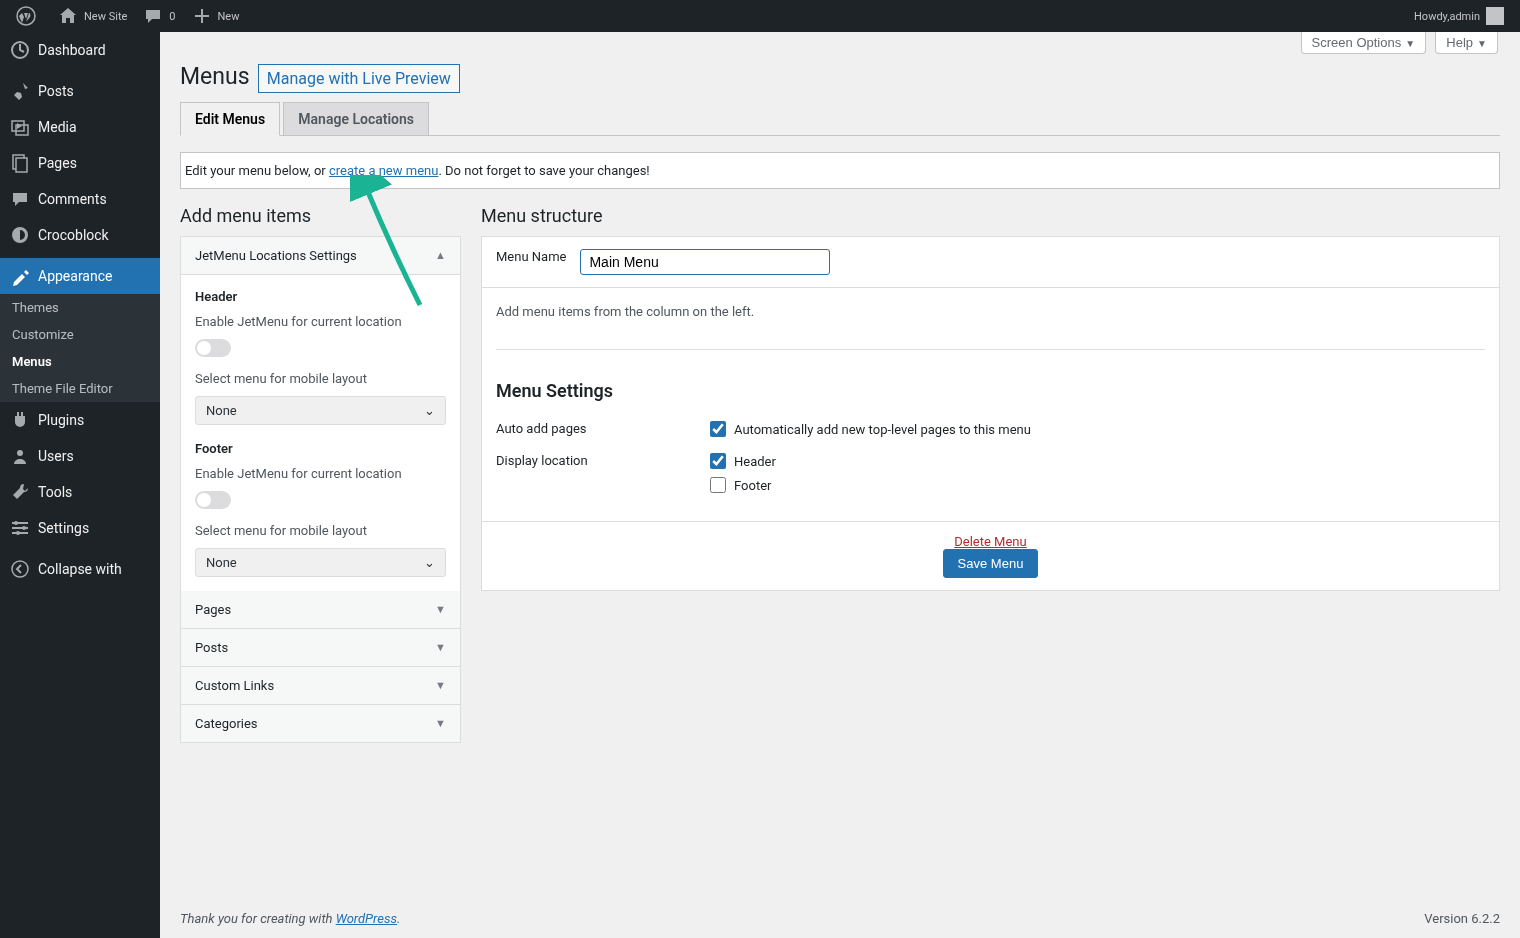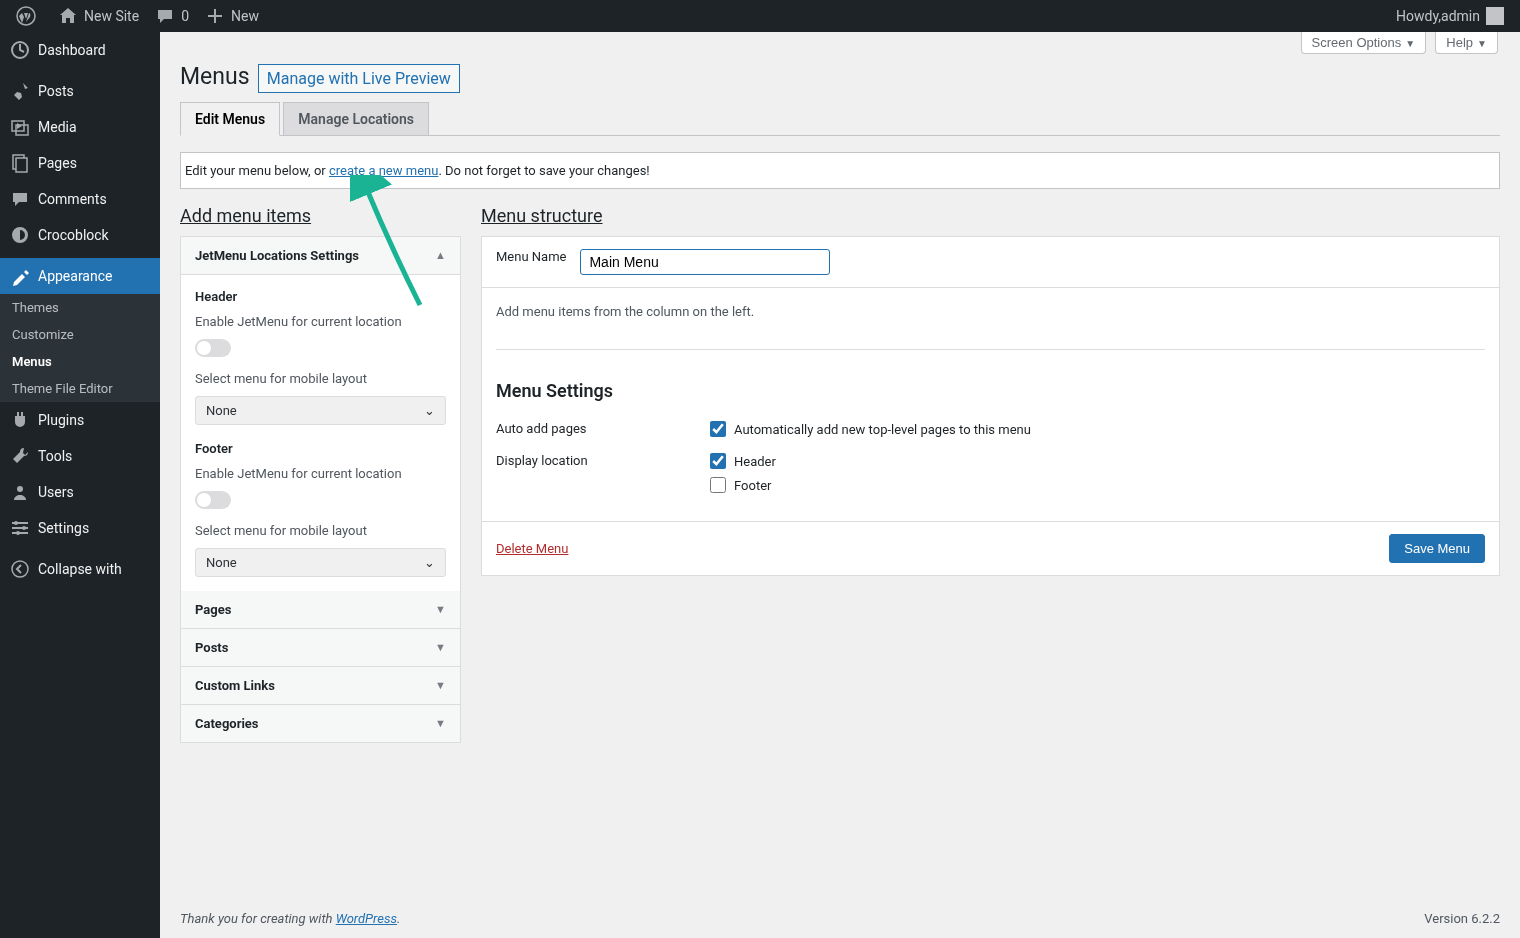--- a/index.html
+++ b/index.html
@@ -5,7 +5,7 @@
 * { margin: 0; padding: 0; box-sizing: border-box; }
 body { font-family: -apple-system, BlinkMacSystemFont, "Segoe UI", Roboto, Oxygen-Sans, Ubuntu, Cantarell, "Helvetica Neue", sans-serif; font-size: 13px; color: #3c434a; background: #f0f0f1; }
 
-#adminbar { position: fixed; top:0; left:0; right:0; height: 32px; background:#1d2327; color:#c3c4c7; display:flex; align-items:center; padding:0 8px; z-index:100; font-size:14px; }
+#adminbar { position: fixed; top:0; left:0; right:0; height: 32px; background:#1d2327; color:#c3c4c7; display:flex; align-items:center; padding:0 8px; z-index:100; font-size:11px; }
 #adminbar .ab-item { display:flex; align-items:center; padding:0 8px; height:32px; cursor:pointer; color:#c3c4c7; }
 #adminbar svg { width:20px; height:20px; fill:#a7aaad; margin-right:6px; }
 #adminbar .ab-right { margin-left:auto; display:flex; align-items:center; }

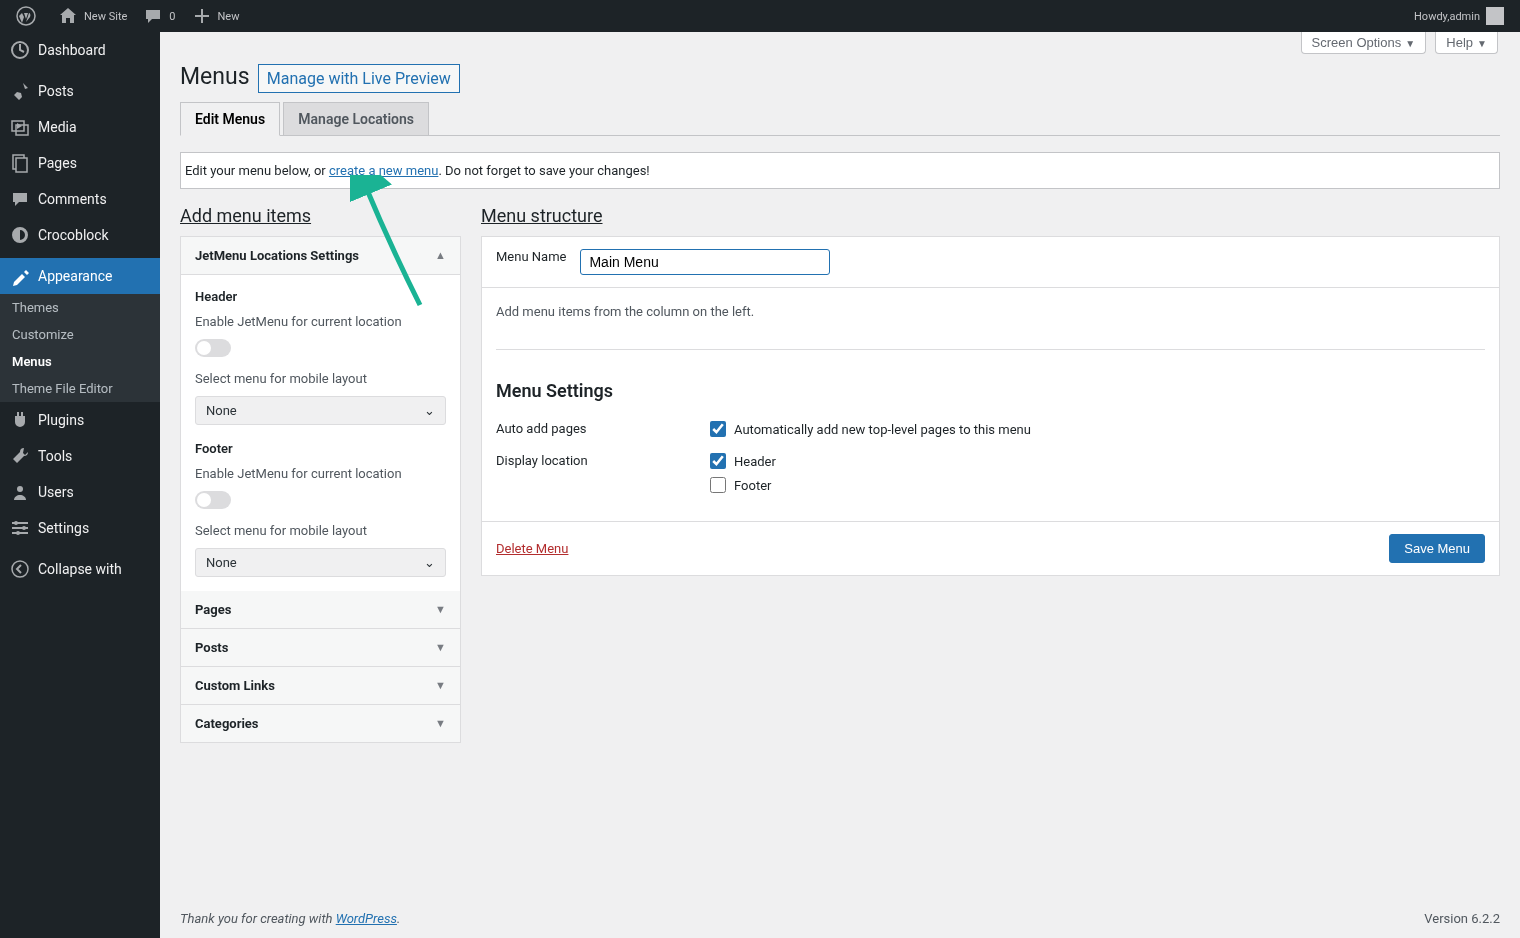--- a/index.html
+++ b/index.html
@@ -44,7 +44,7 @@
 #nav-frame { display:flex; gap:20px; }
 #add-side { width:281px; }
 #menu-side { flex:1; }
-.section-heading { font-size:18px; font-weight:400; margin-bottom:10px; color:#1d2327;text-decoration:underline; }
+.section-heading { font-size:18px; font-weight:400; margin-bottom:10px; color:#1d2327; }
 
 .accordion { border:1px solid #dcdcde; background:#f6f7f7; margin-bottom:0; }
 .accordion + .accordion { border-top:none; }

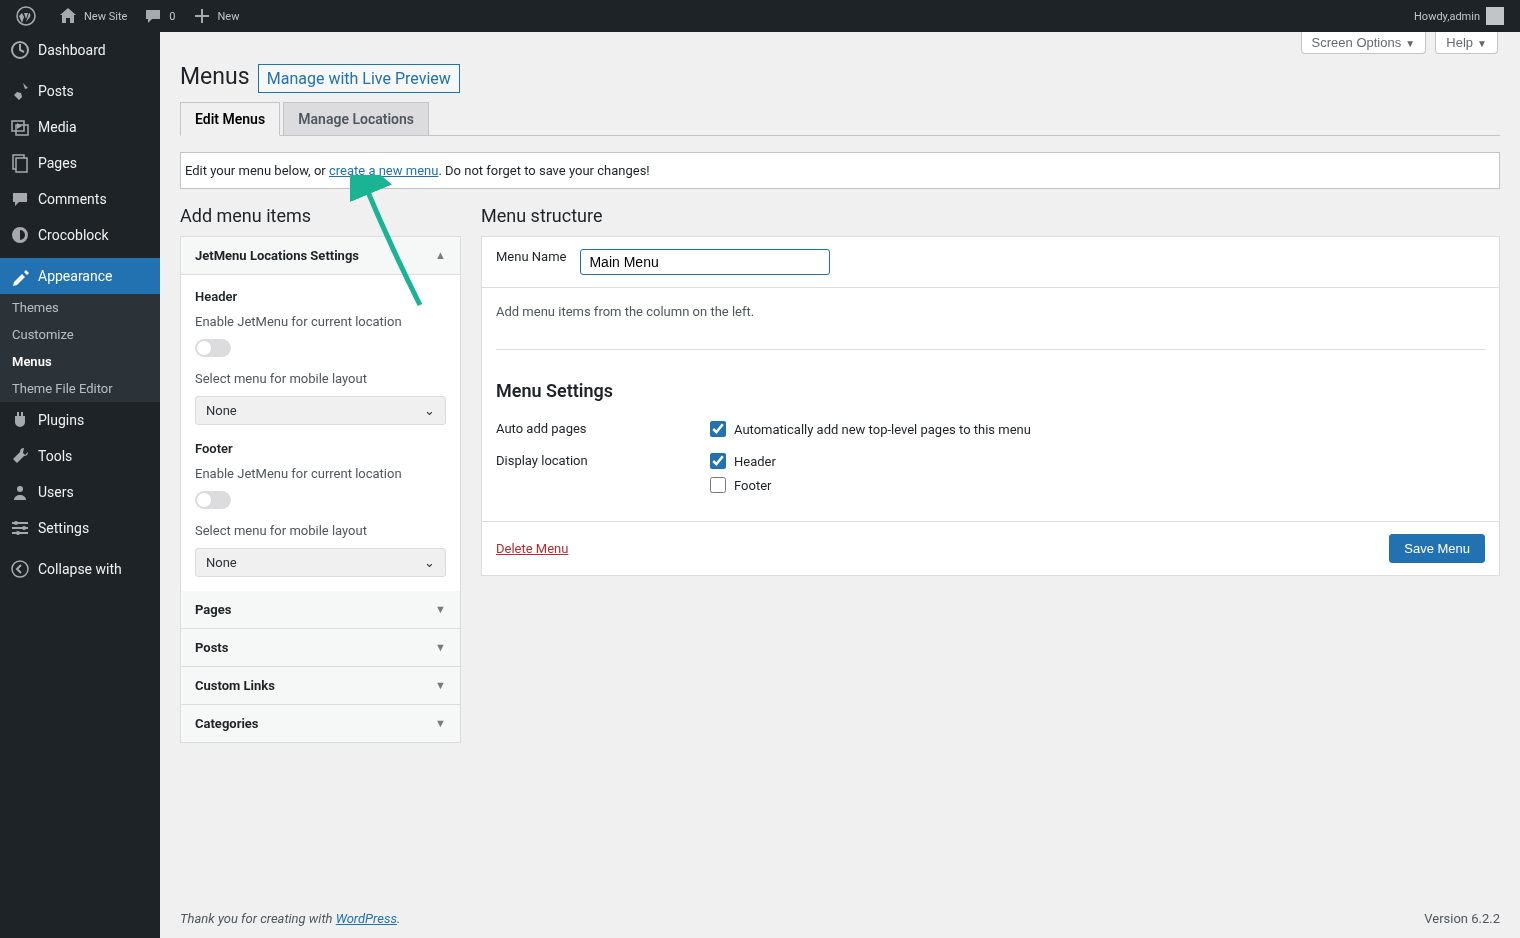--- a/index.html
+++ b/index.html
@@ -48,7 +48,7 @@
 
 .accordion { border:1px solid #dcdcde; background:#f6f7f7; margin-bottom:0; }
 .accordion + .accordion { border-top:none; }
-.accordion-head { padding:11px 14px; font-weight:700; color:#1d2327; cursor:pointer; display:flex; align-items:center; justify-content:space-between; background:#f6f7f7; }
+.accordion-head { padding:11px 14px; font-weight:400; color:#1d2327; cursor:pointer; display:flex; align-items:center; justify-content:space-between; background:#f6f7f7; }
 .accordion-body { padding:14px; background:#fff; border-top:1px solid #dcdcde; }
 .tri-up { font-size:11px; color:#787c82; }
 .tri-down { font-size:11px; color:#787c82; }

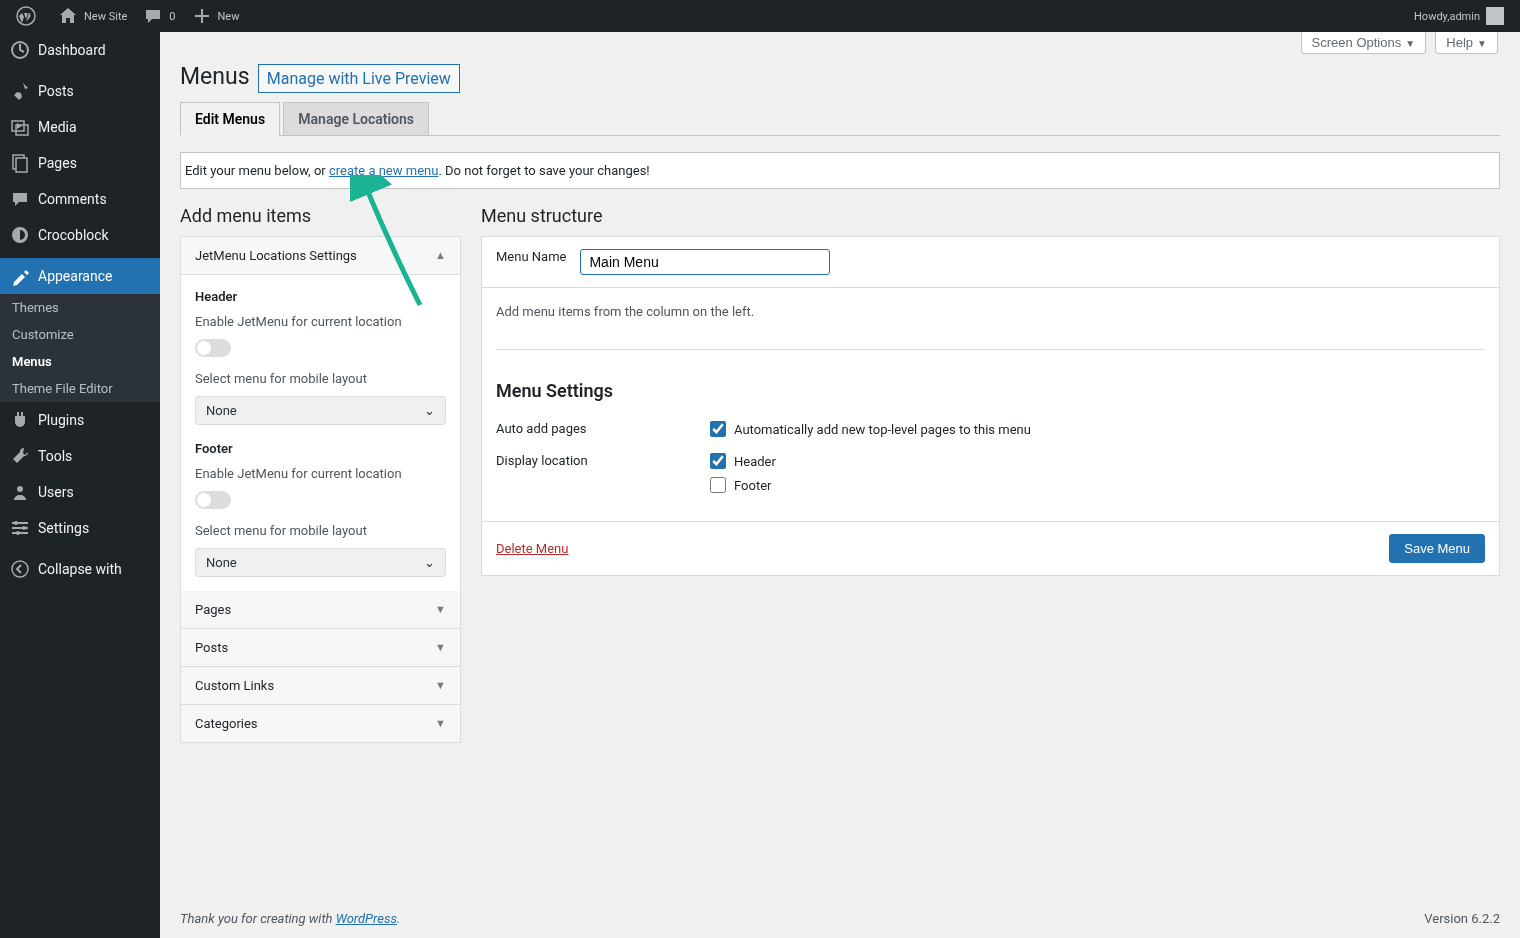--- a/index.html
+++ b/index.html
@@ -197,19 +197,19 @@
   <div class="menu-item">
     <span class="menu-icon">
         <svg viewBox="0 0 20 20">
-          <path d="M14 2a4 4 0 00-4 4l-7 7 4 4 7-7a4 4 0 004-4l-3 3-2-2z"></path>
-        </svg>
-      </span>
-    <span>Tools</span>
-  </div>
-  <div class="menu-item">
-    <span class="menu-icon">
-        <svg viewBox="0 0 20 20">
           <circle cx="10" cy="7" r="3"></circle>
           <path d="M4 18c0-3 3-5 6-5s6 2 6 5z"></path>
         </svg>
       </span>
     <span>Users</span>
+  </div>
+  <div class="menu-item">
+    <span class="menu-icon">
+        <svg viewBox="0 0 20 20">
+          <path d="M14 2a4 4 0 00-4 4l-7 7 4 4 7-7a4 4 0 004-4l-3 3-2-2z"></path>
+        </svg>
+      </span>
+    <span>Tools</span>
   </div>
   <div class="menu-item">
     <span class="menu-icon">

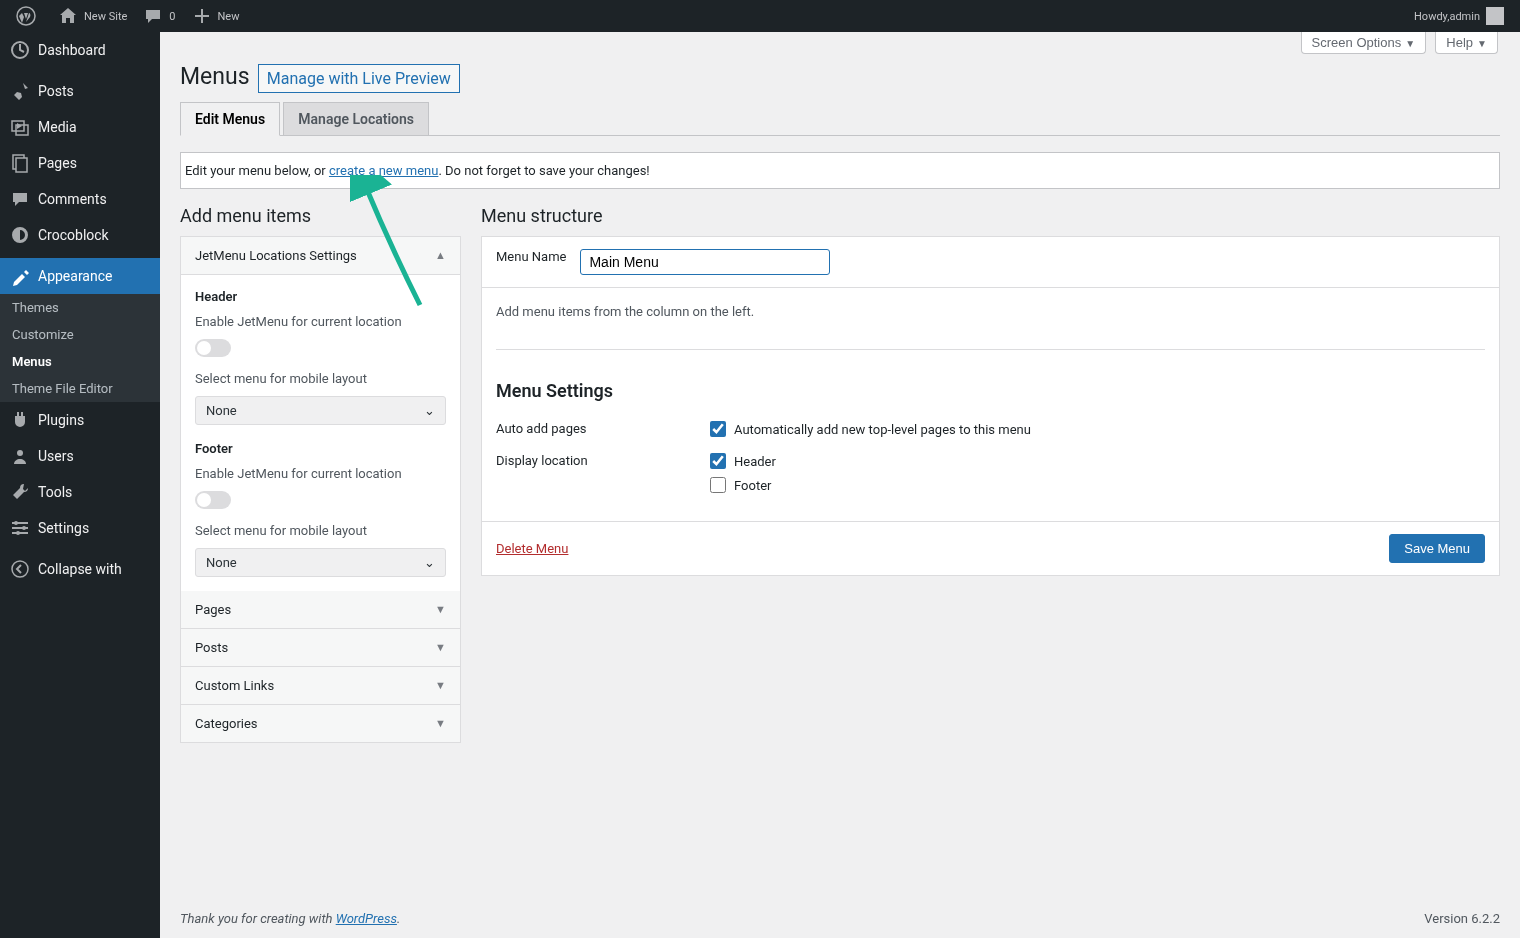--- a/index.html
+++ b/index.html
@@ -70,7 +70,7 @@
 .setting-row .label { width:190px; color:#1d2327; }
 .setting-row .checks label { display:flex; align-items:center; gap:8px; margin-bottom:8px; color:#1d2327; }
 .setting-row input[type=checkbox] { width:16px; height:16px; accent-color:#2271b1; }
-.menu-footer { border-top:1px solid #dcdcde; padding:12px 14px; display:flex; justify-content:space-between; align-items:center; background:#fff; }
+.menu-footer { border-top:1px solid #dcdcde; padding:12px 14px; display:flex; justify-content:space-between; align-items:center; background:#fff;flex-direction:column; }
 .delete-link { color:#b32d2e; text-decoration:underline; cursor:pointer; }
 .button-primary { background:#2271b1; color:#fff; border:1px solid #2271b1; padding:6px 14px; font-size:13px; border-radius:3px; cursor:pointer; }
 

